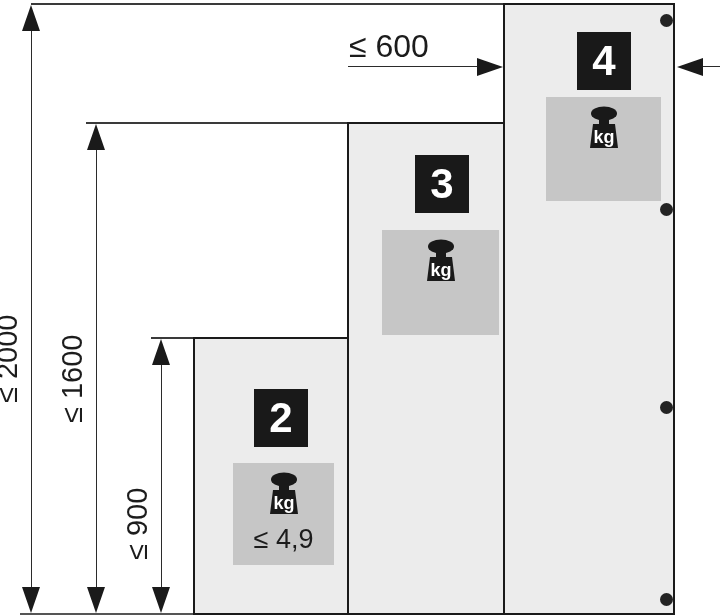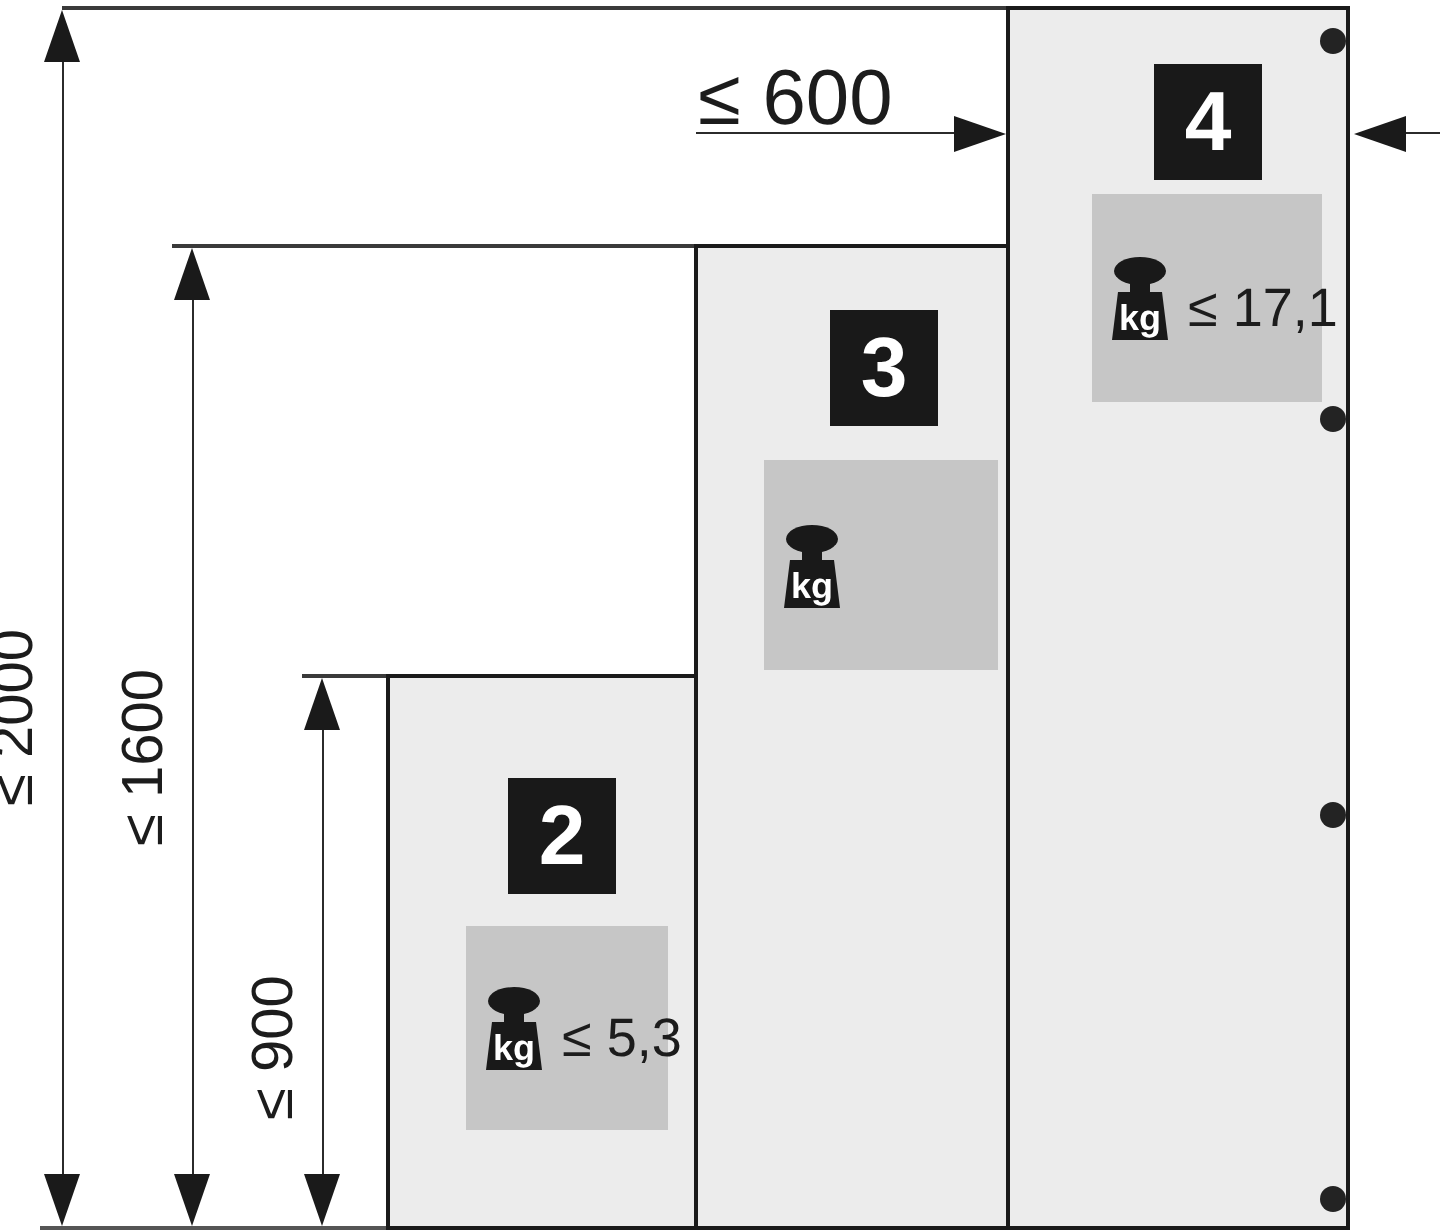--- a/index.html
+++ b/index.html
@@ -129,7 +129,7 @@
   }
   .dim-label-h {
     position: absolute;
-    font-size: 39px;
+    font-size: 32px;
     color: #1c1c1c;
     white-space: nowrap;
     letter-spacing: 0px;

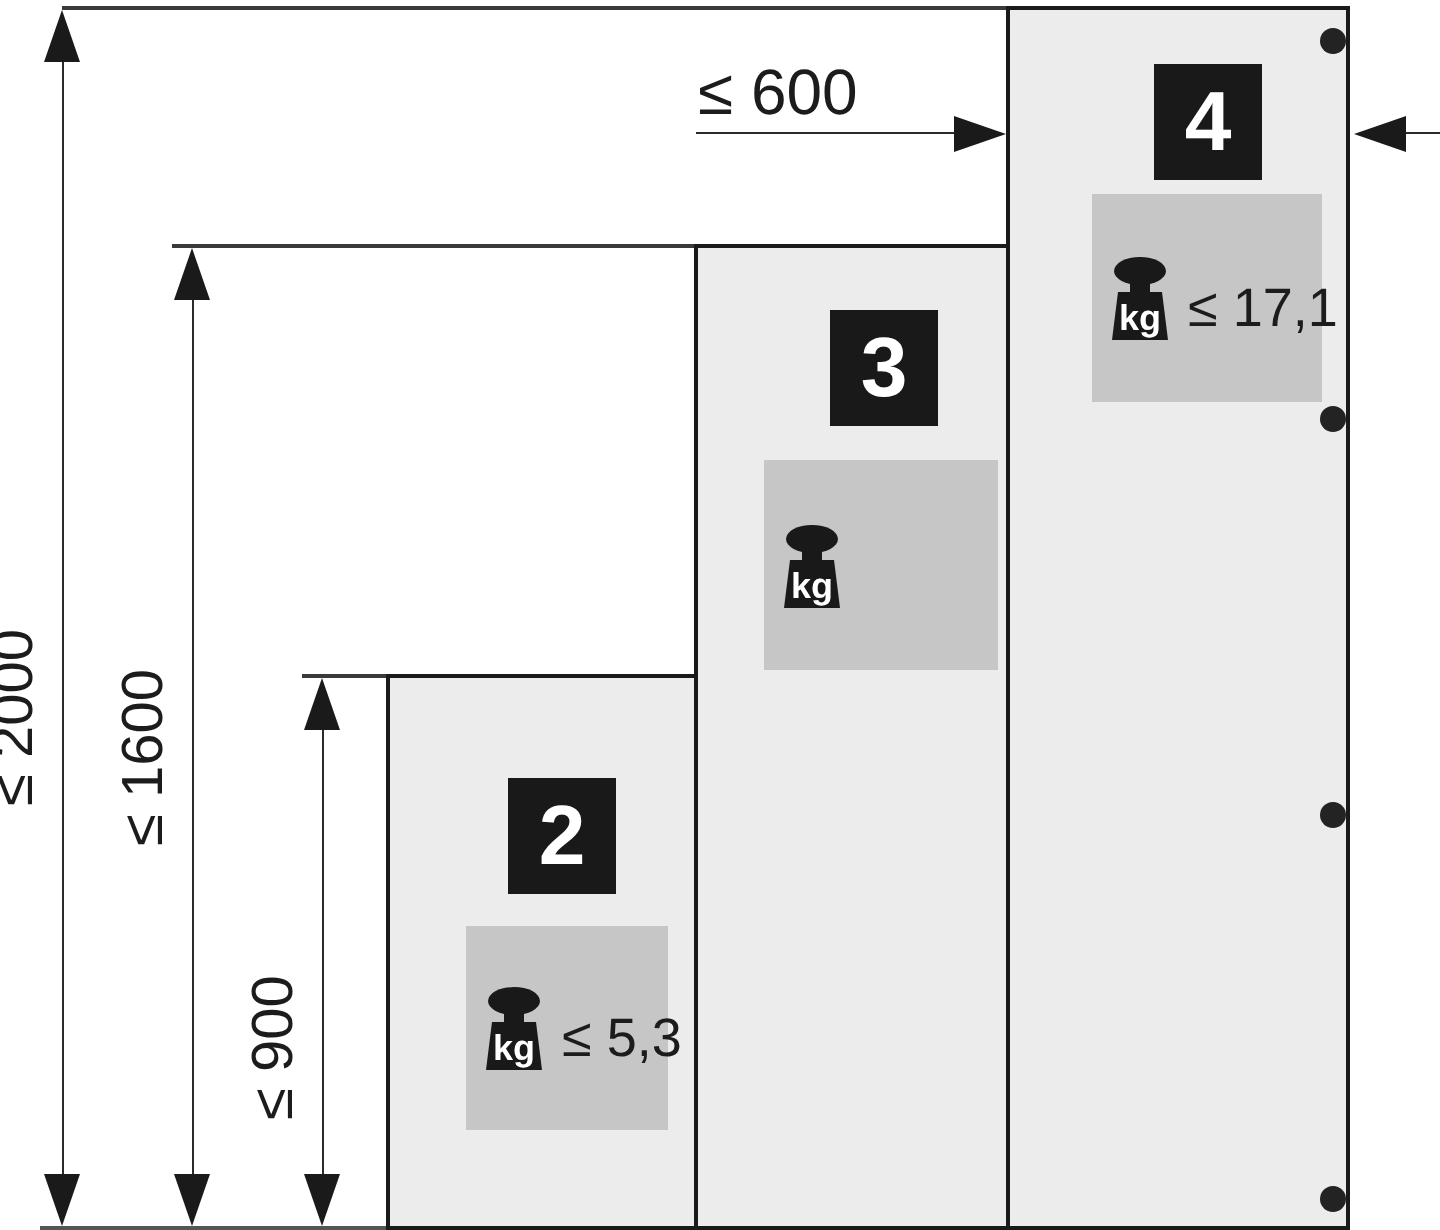--- a/index.html
+++ b/index.html
@@ -59,7 +59,7 @@
     position: absolute;
     background: #c6c6c6;
     display: flex;
-    flex-direction: row;
+    flex-direction: column;
     align-items: center;
     justify-content: flex-start;
     padding-top: 9px;

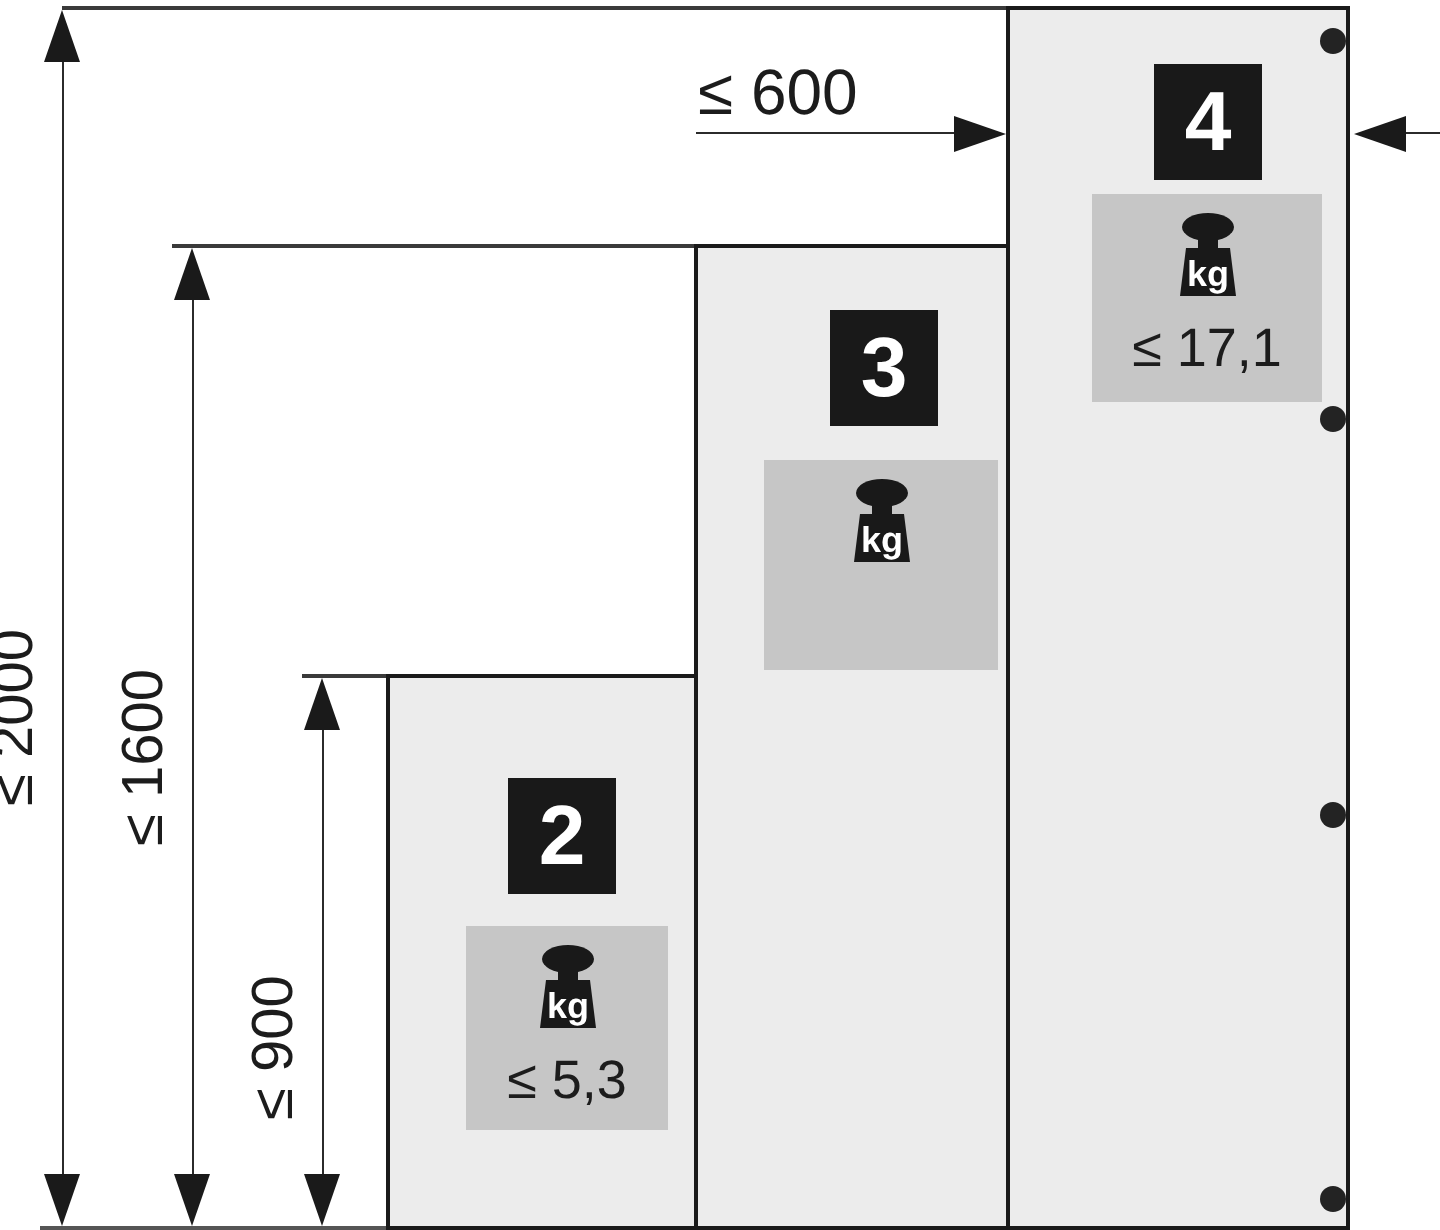--- a/index.html
+++ b/index.html
@@ -227,7 +227,6 @@
           <text x="24" y="37" text-anchor="middle" font-family="'Liberation Sans', sans-serif" font-size="18" font-weight="bold" fill="#ffffff">kg</text>
         </svg>
       </span>
-      <span class="kg-value">≤ 17,1</span>
     </div>
   </div>
 

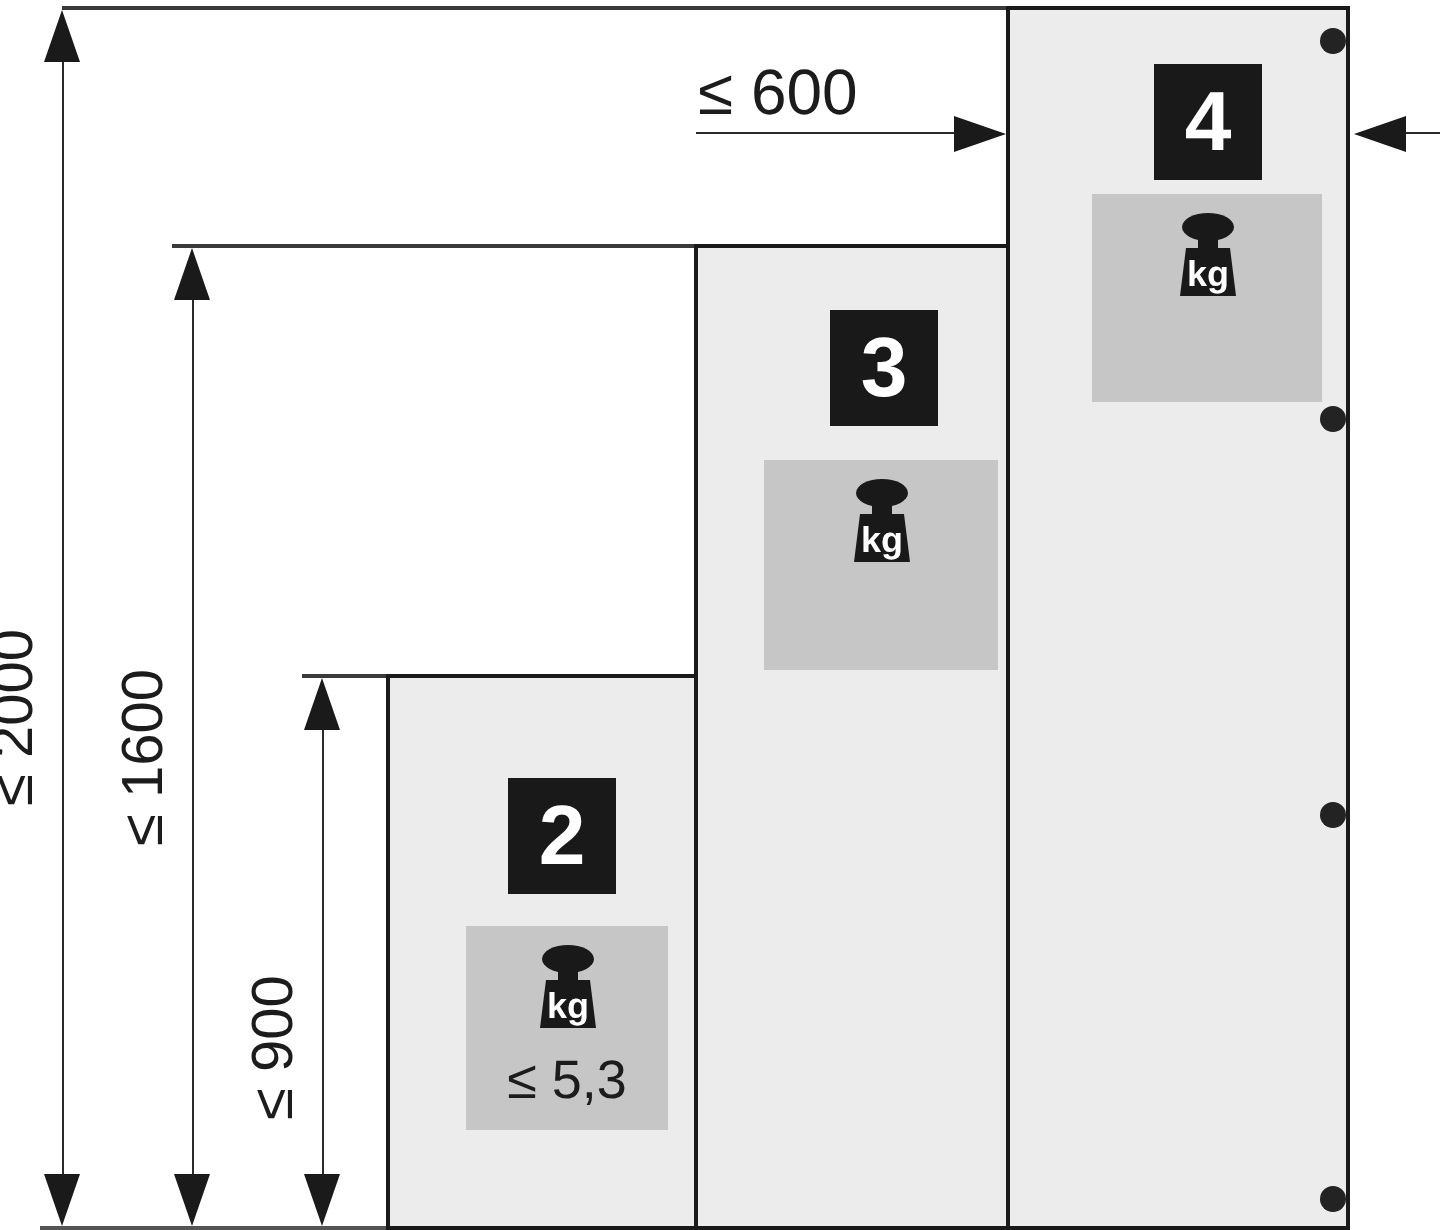--- a/index.html
+++ b/index.html
@@ -187,7 +187,7 @@
           <text x="24" y="37" text-anchor="middle" font-family="'Liberation Sans', sans-serif" font-size="18" font-weight="bold" fill="#ffffff">kg</text>
         </svg>
       </span>
-      <span class="kg-value">≤ 5,3</span>
+      <span class="kg-value">≤ 4,9</span>
     </div>
   </div>
 

